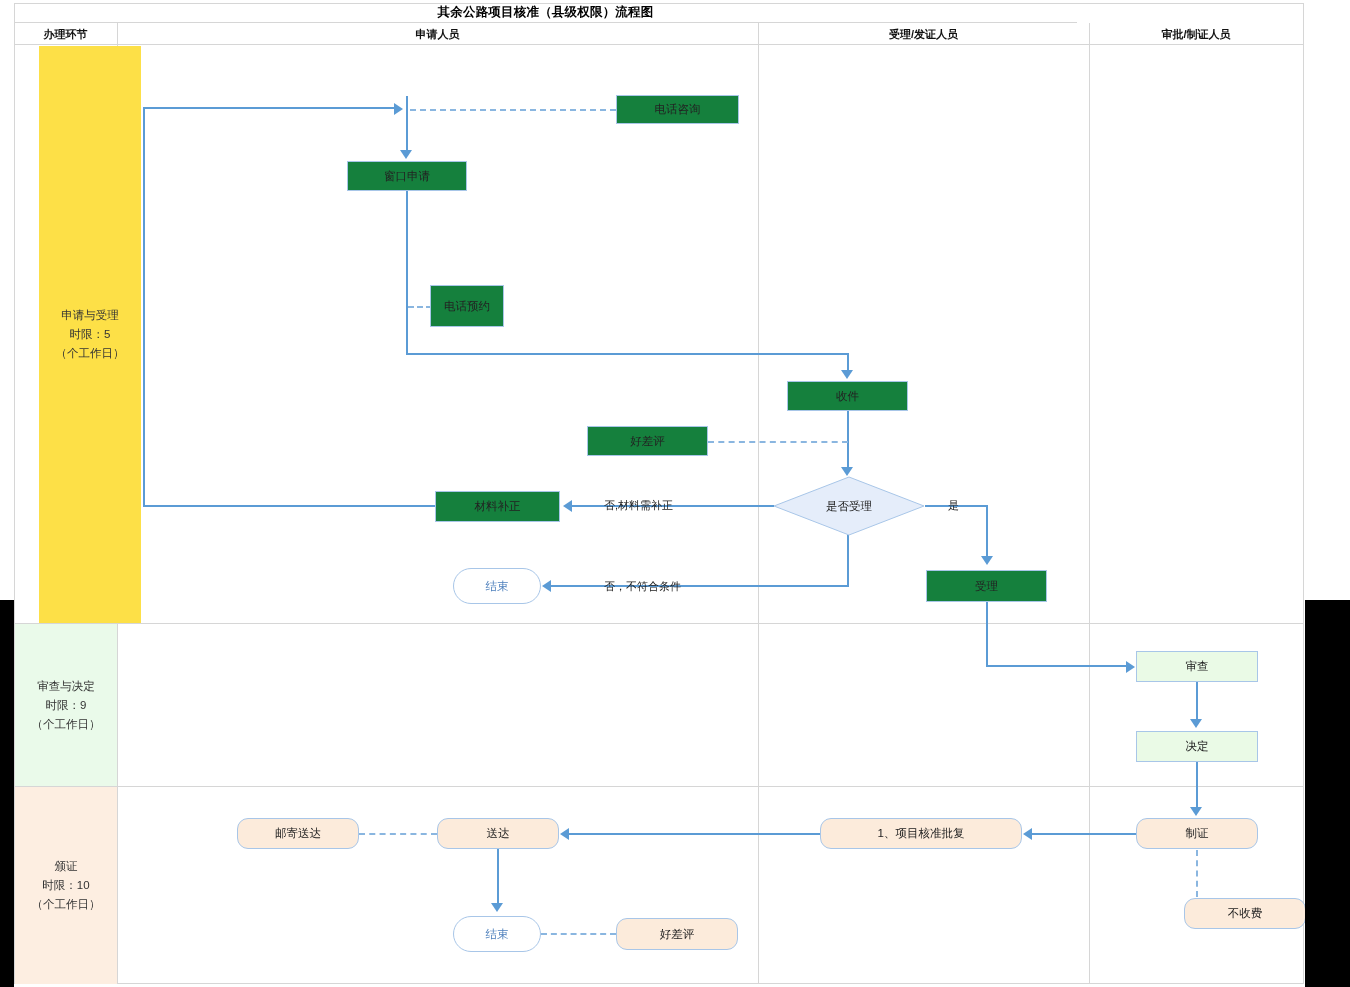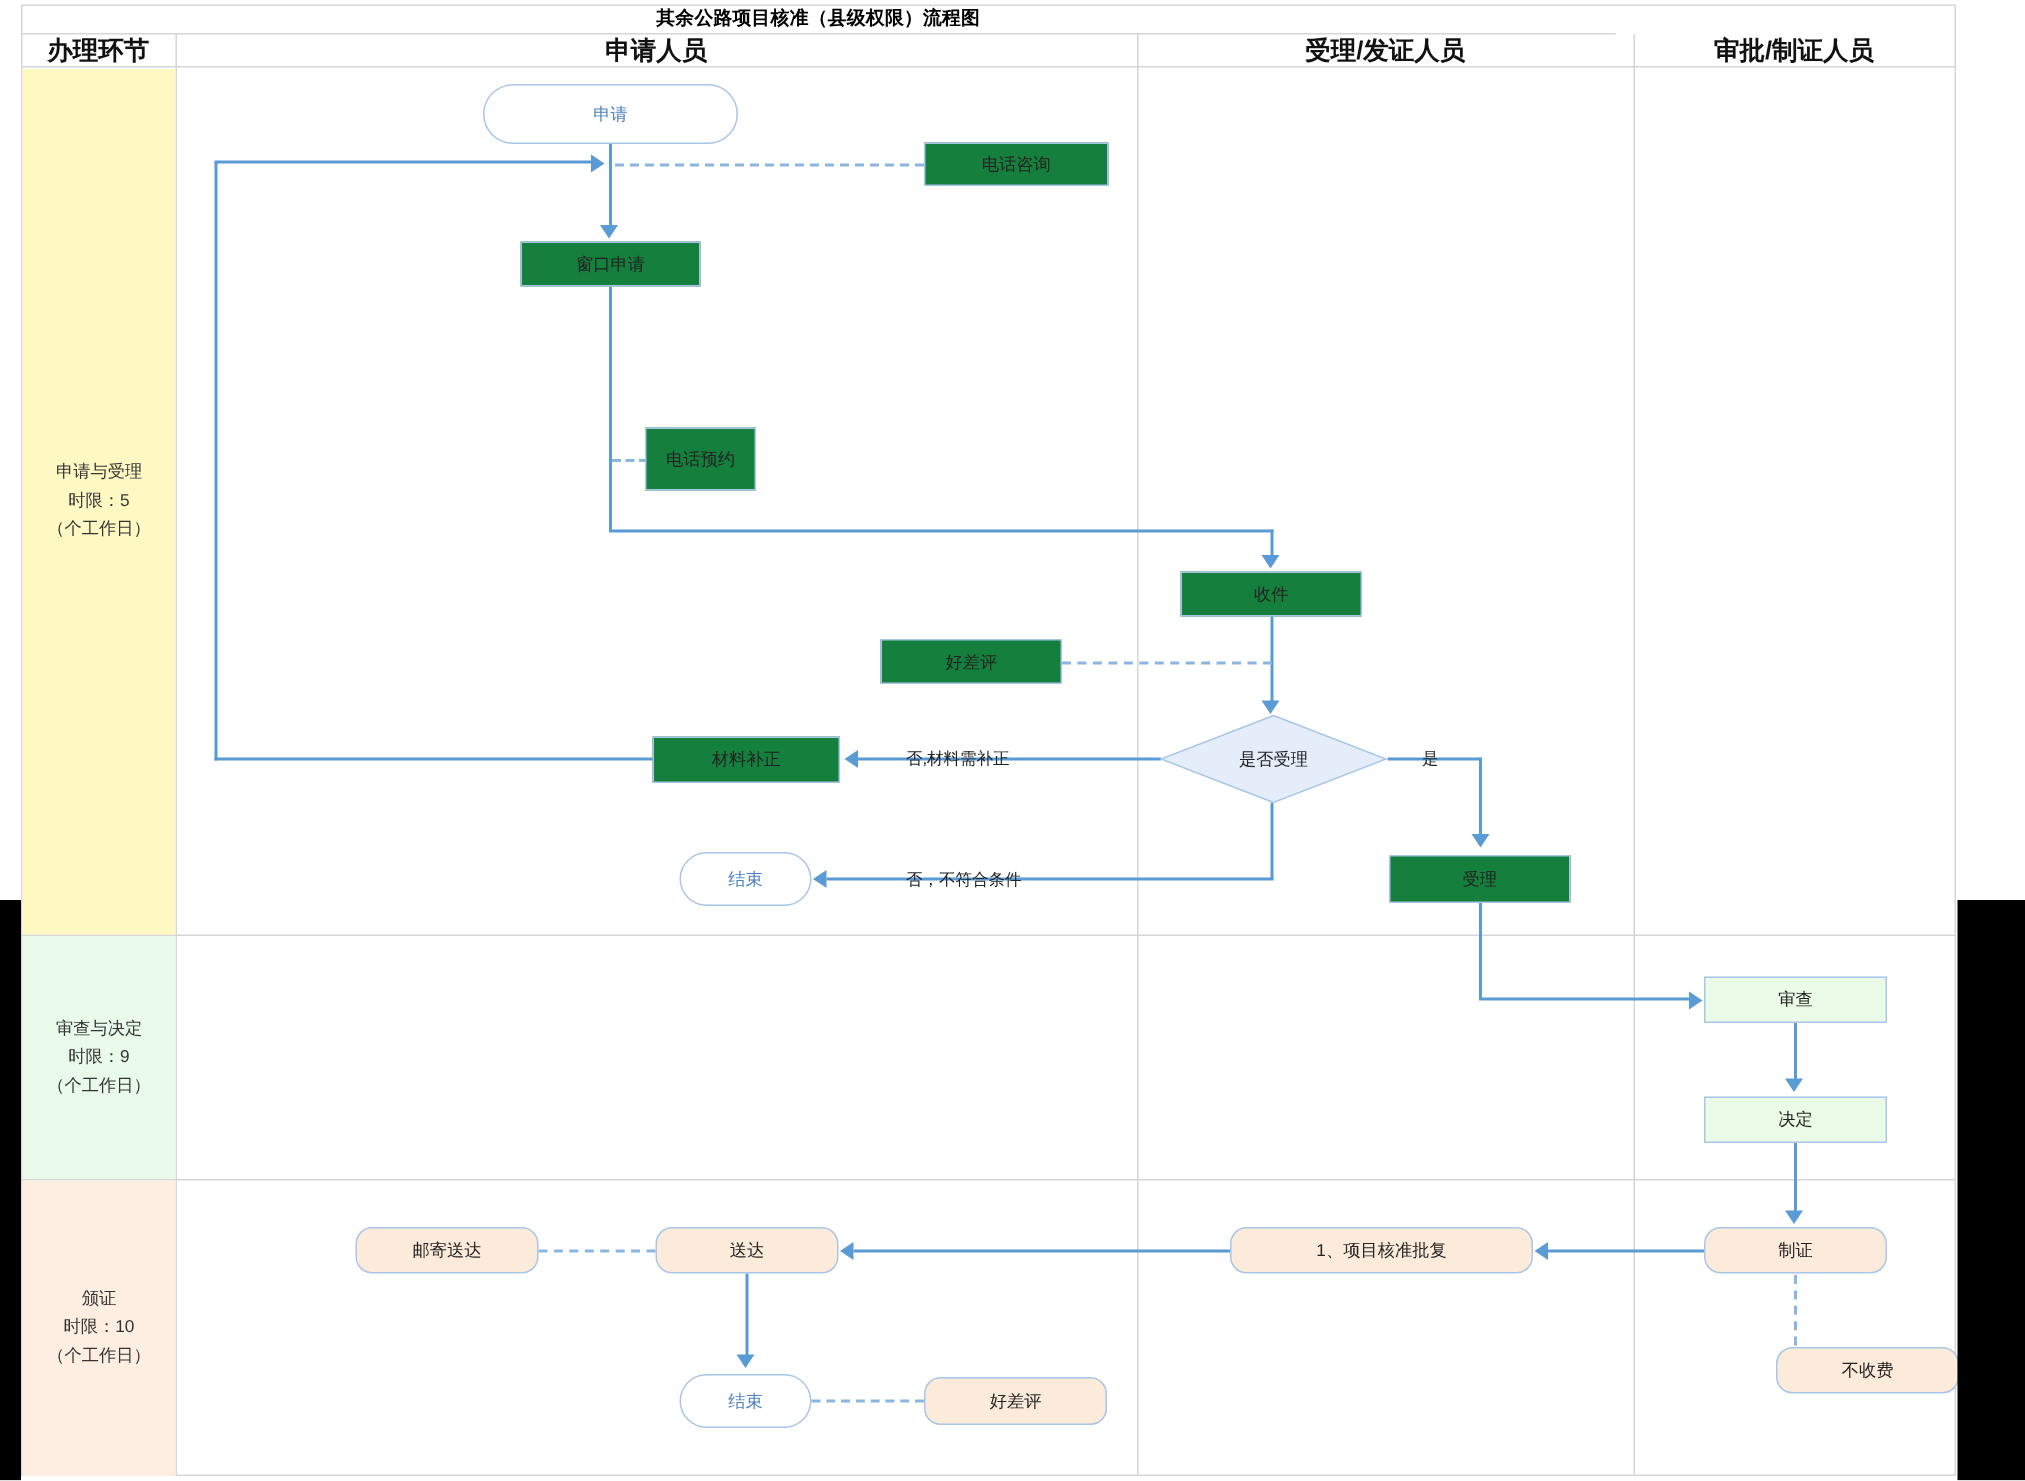--- a/index.html
+++ b/index.html
@@ -42,8 +42,8 @@
   }
   .hdr-cell {
     position: absolute; top: 0; height: 22px;
-    display: flex; align-items: flex-end; justify-content: center;
-    font-size: 17px; font-weight: bold; color: #111;
+    display: flex; align-items: center; justify-content: center;
+    font-size: 11px; font-weight: bold; color: #111;
     box-sizing: border-box;
   }
   .vdiv {

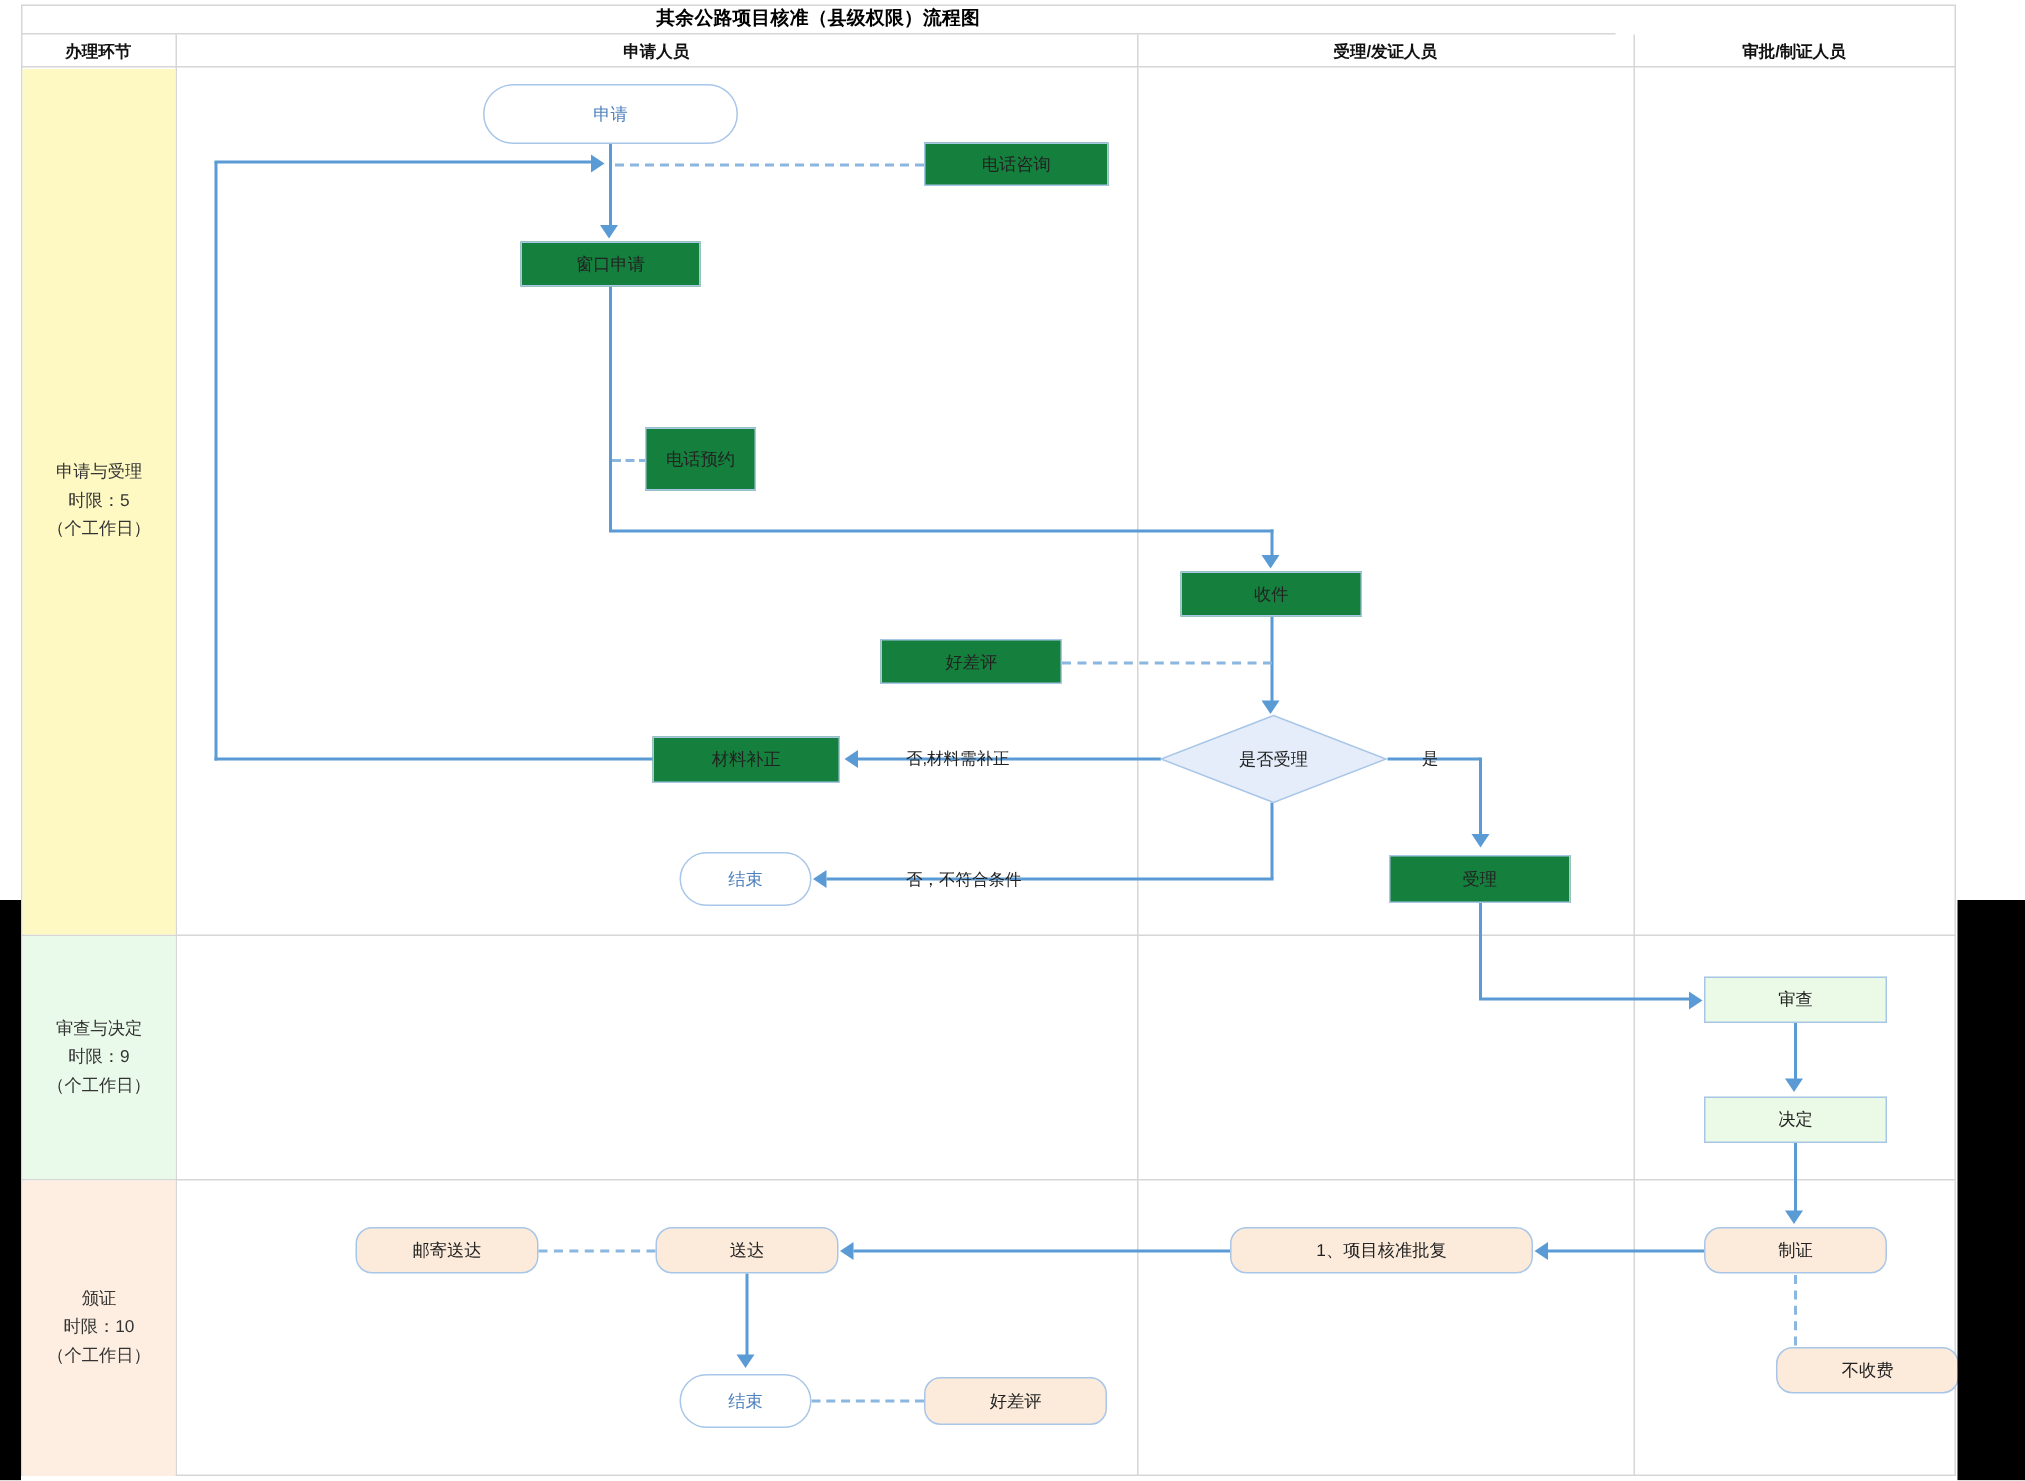--- a/index.html
+++ b/index.html
@@ -158,7 +158,6 @@
 时限：10
 （个工作日）</div>
 
-  <div class="node n-term" style="left:322px; top:56px; width:170px; height:40px;">申请</div>
 
   <div class="node n-blue" style="left:616px; top:95px; width:123px; height:29px;">电话咨询</div>
 

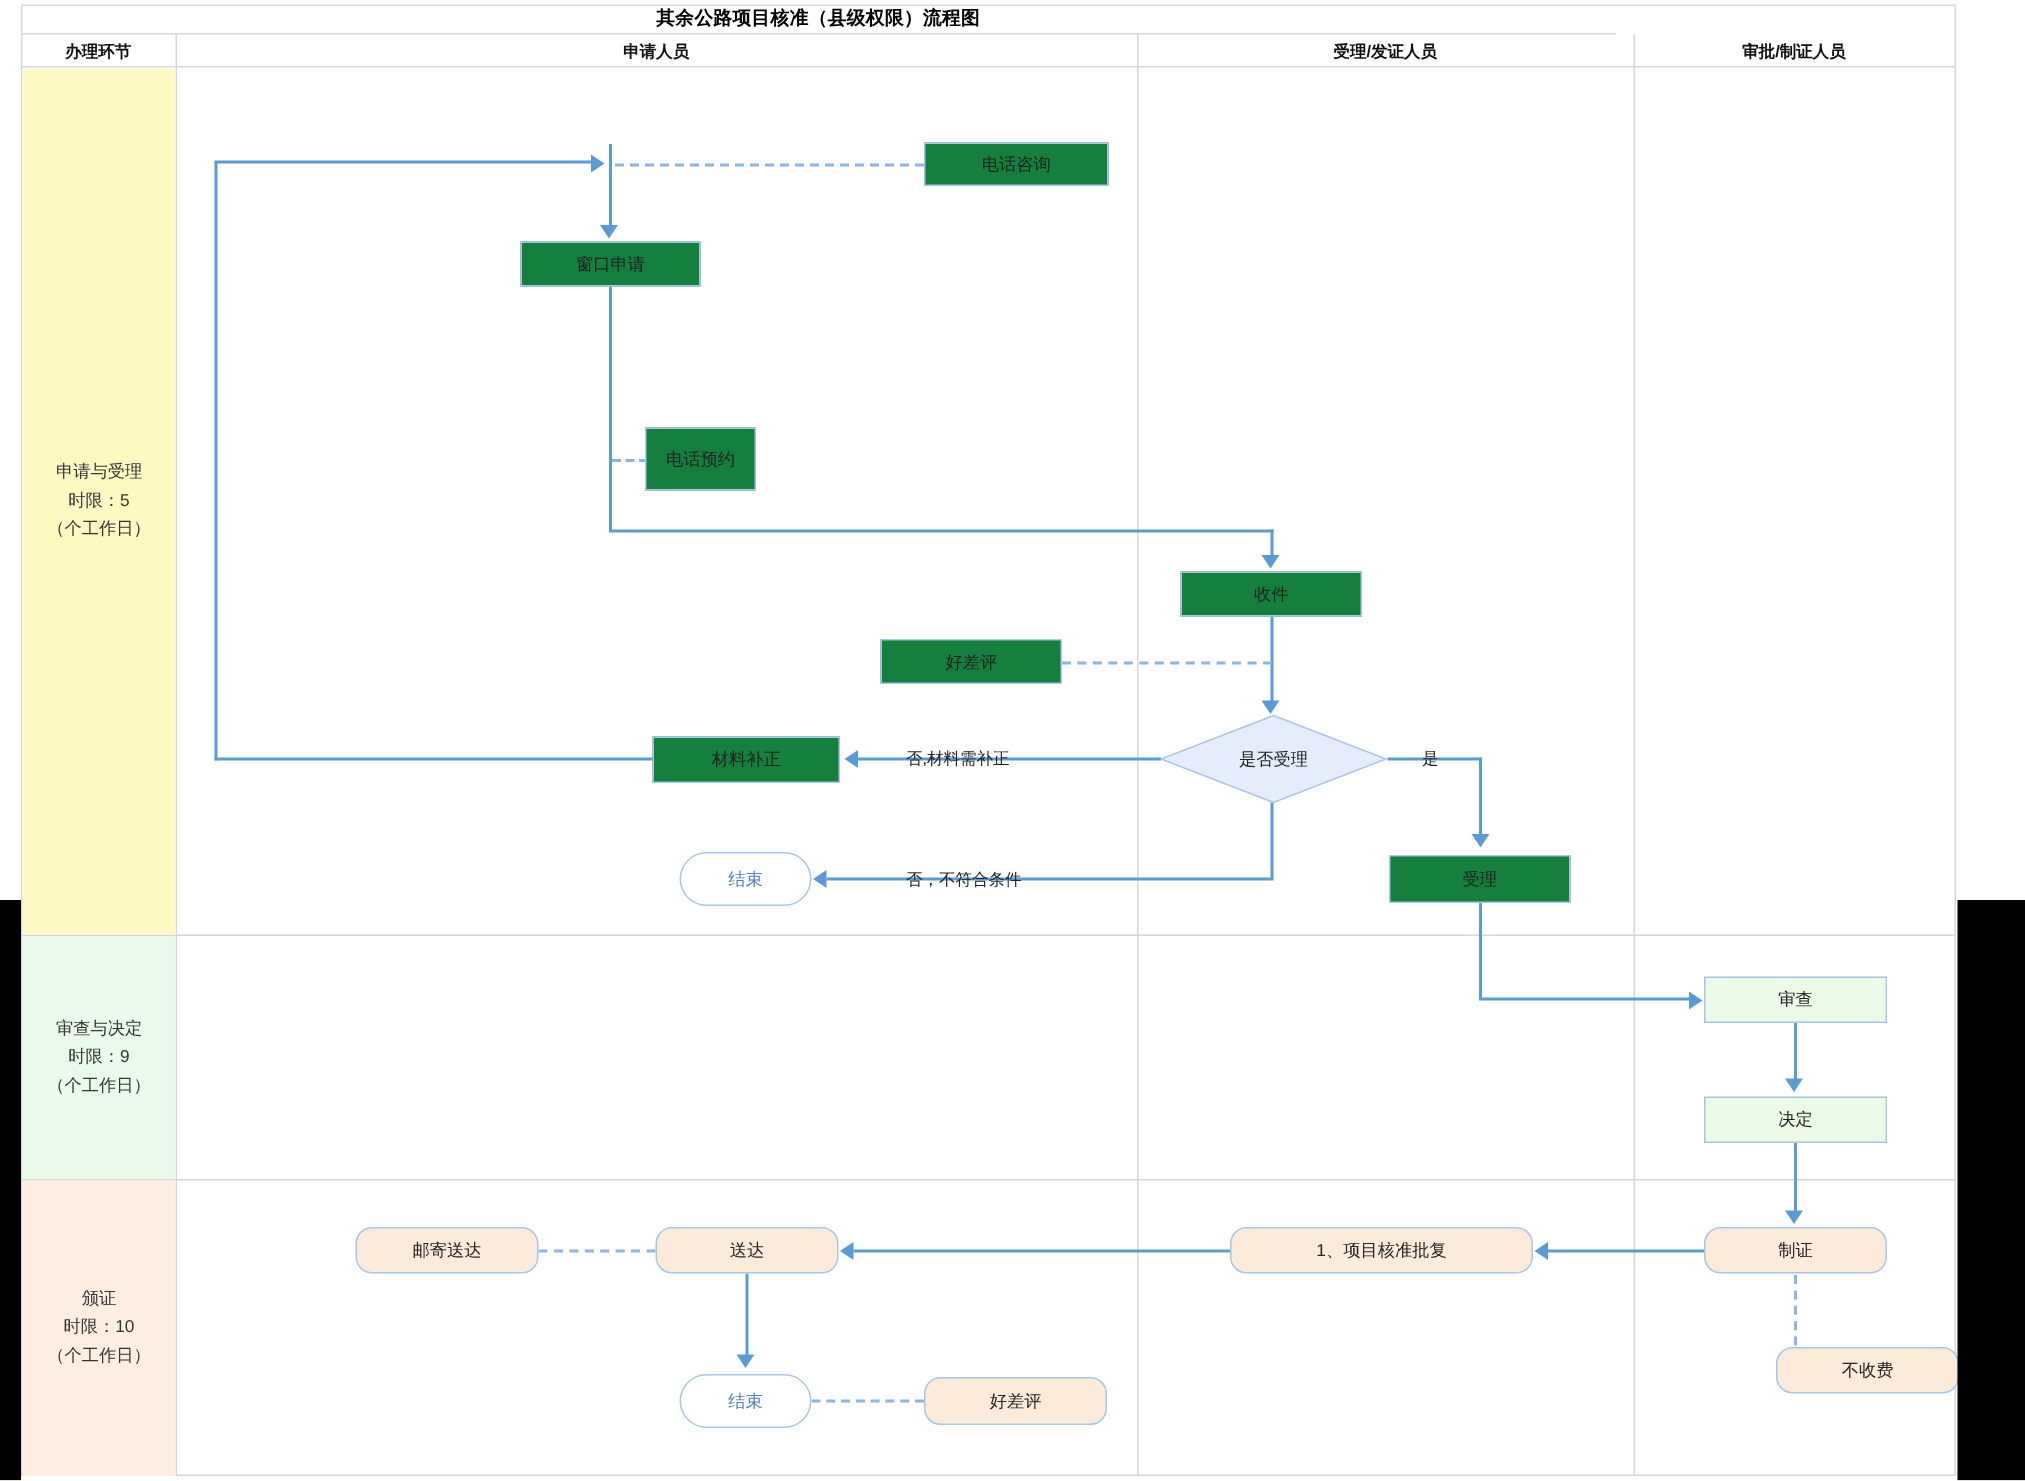--- a/index.html
+++ b/index.html
@@ -64,7 +64,7 @@
     font-size: 11.5px; color: #333; line-height: 19px;
     white-space: pre-line;
   }
-  .lane-a { background: #fef9c3; }
+  .lane-a { background: #fde047; margin-left: 24px; }
   .lane-b { background: #eafaea; }
   .lane-c { background: #fdeee1; }
 

